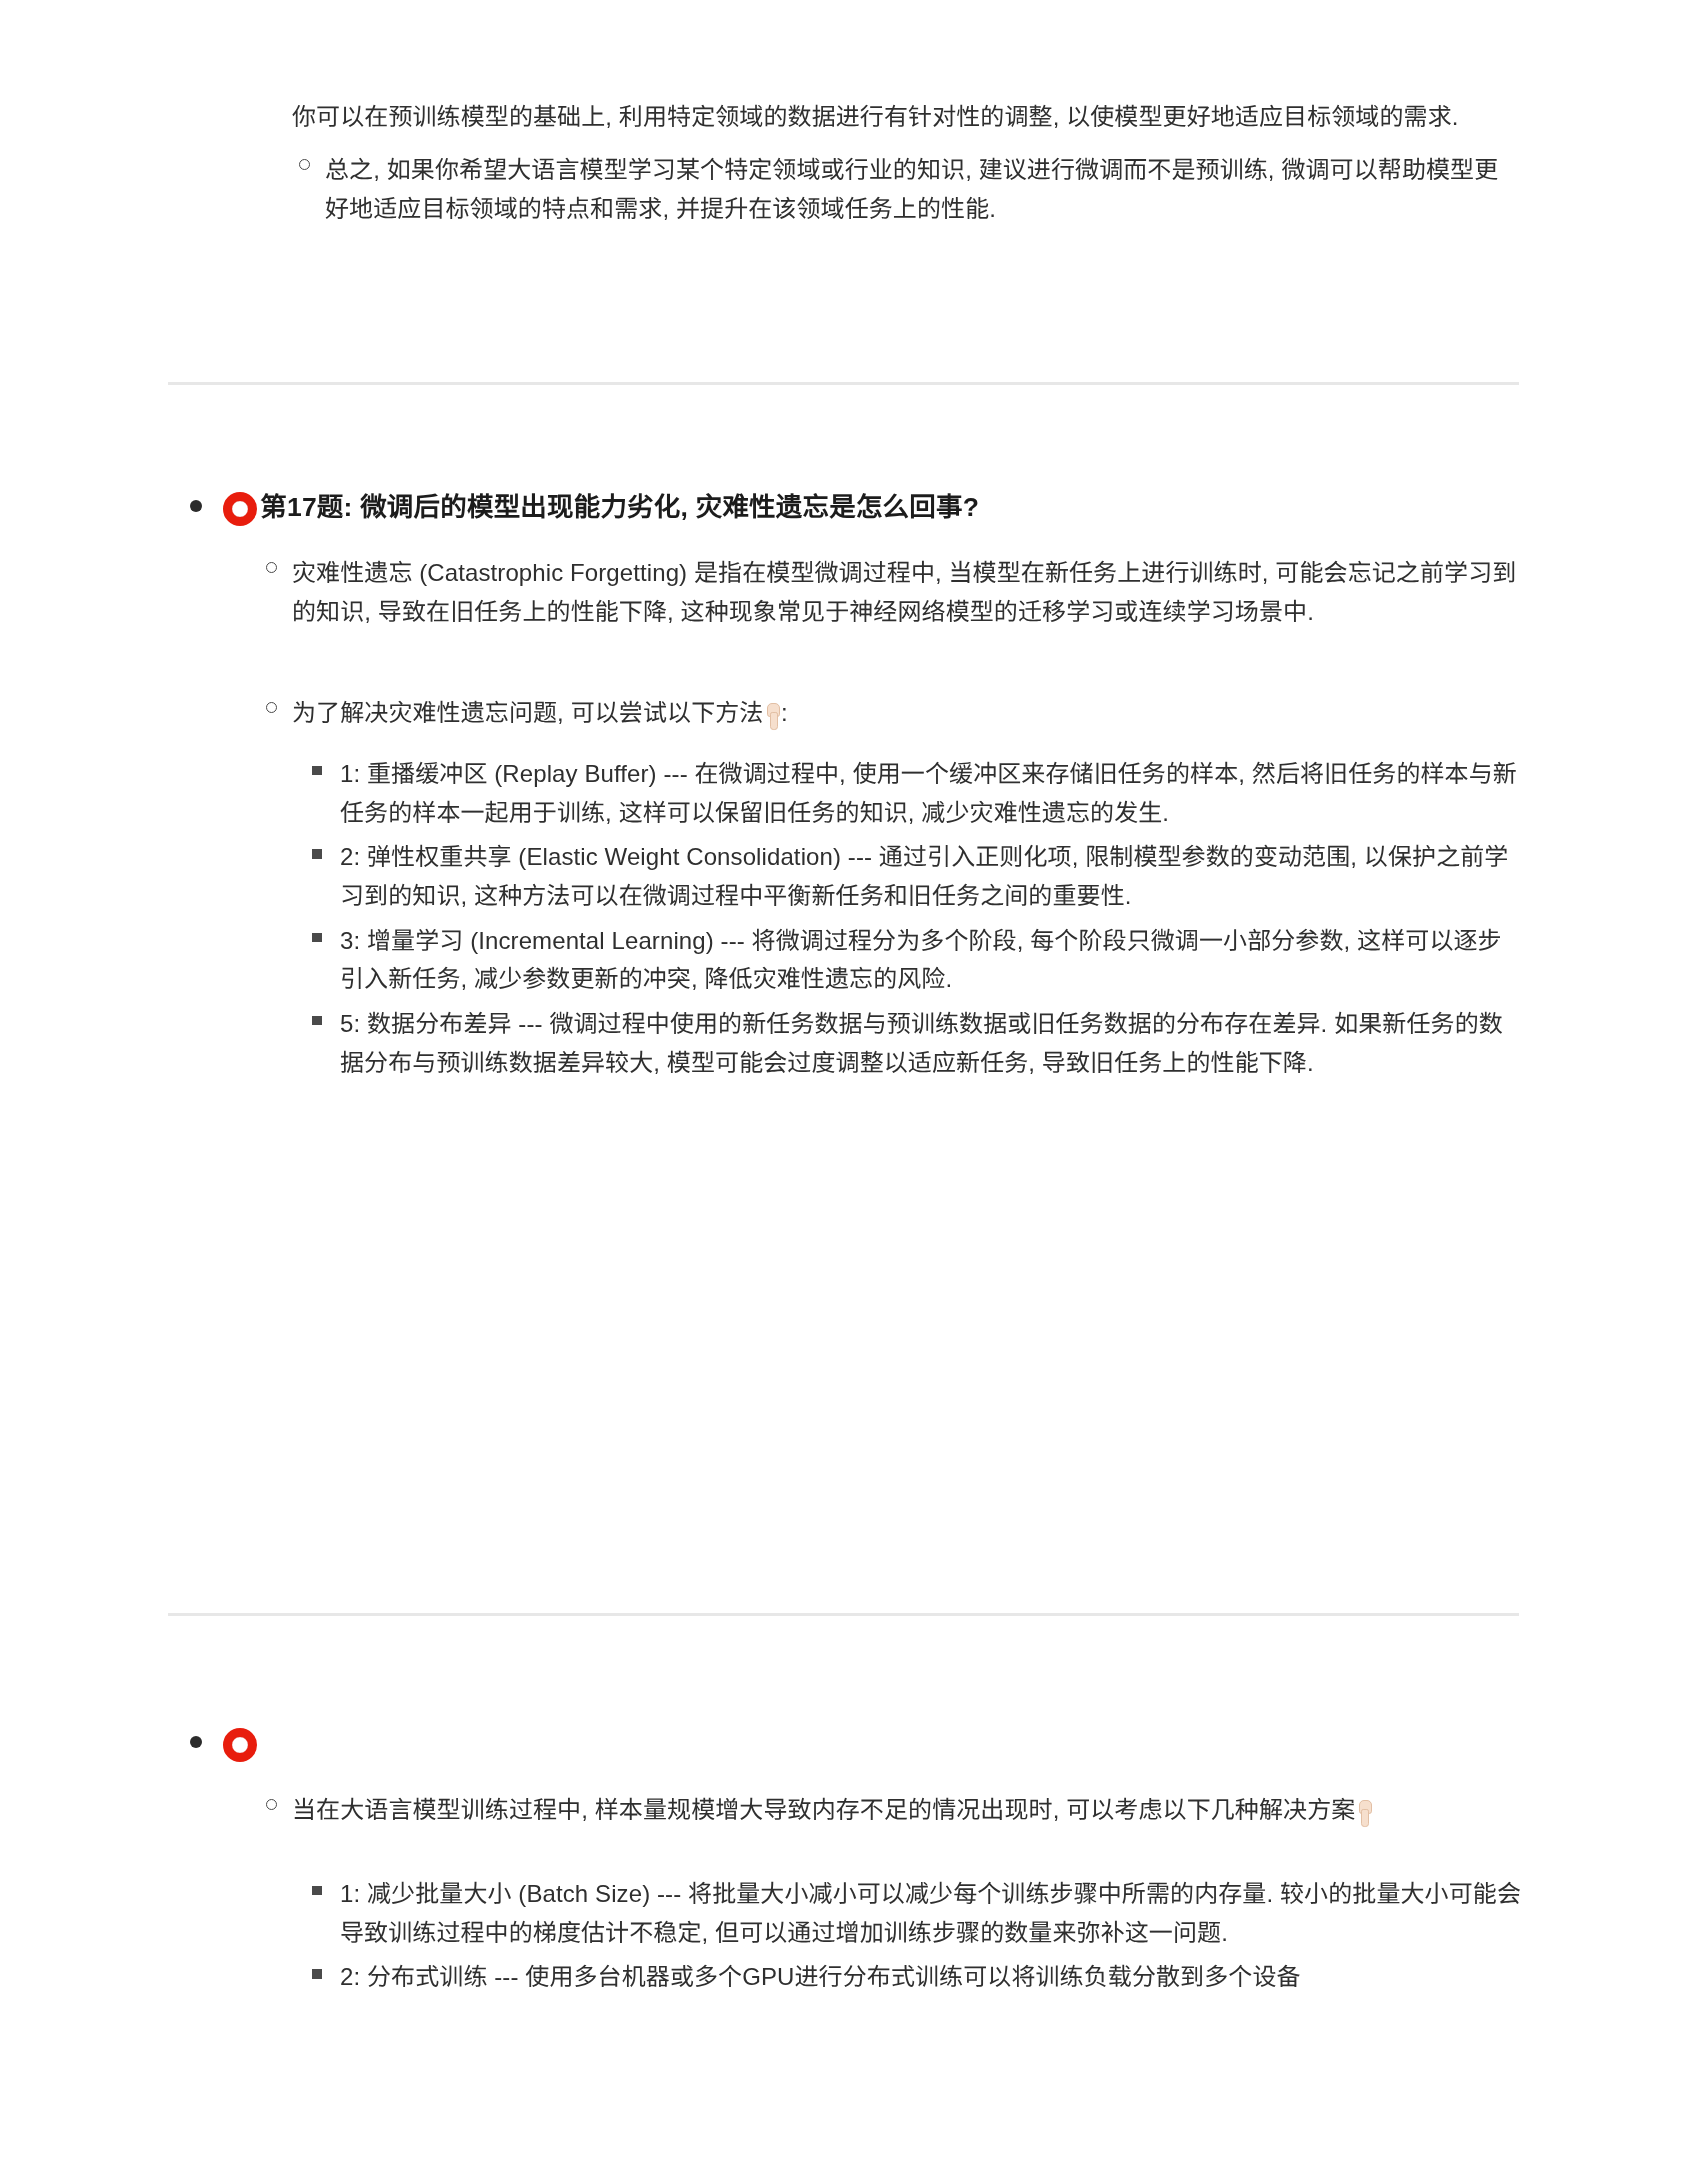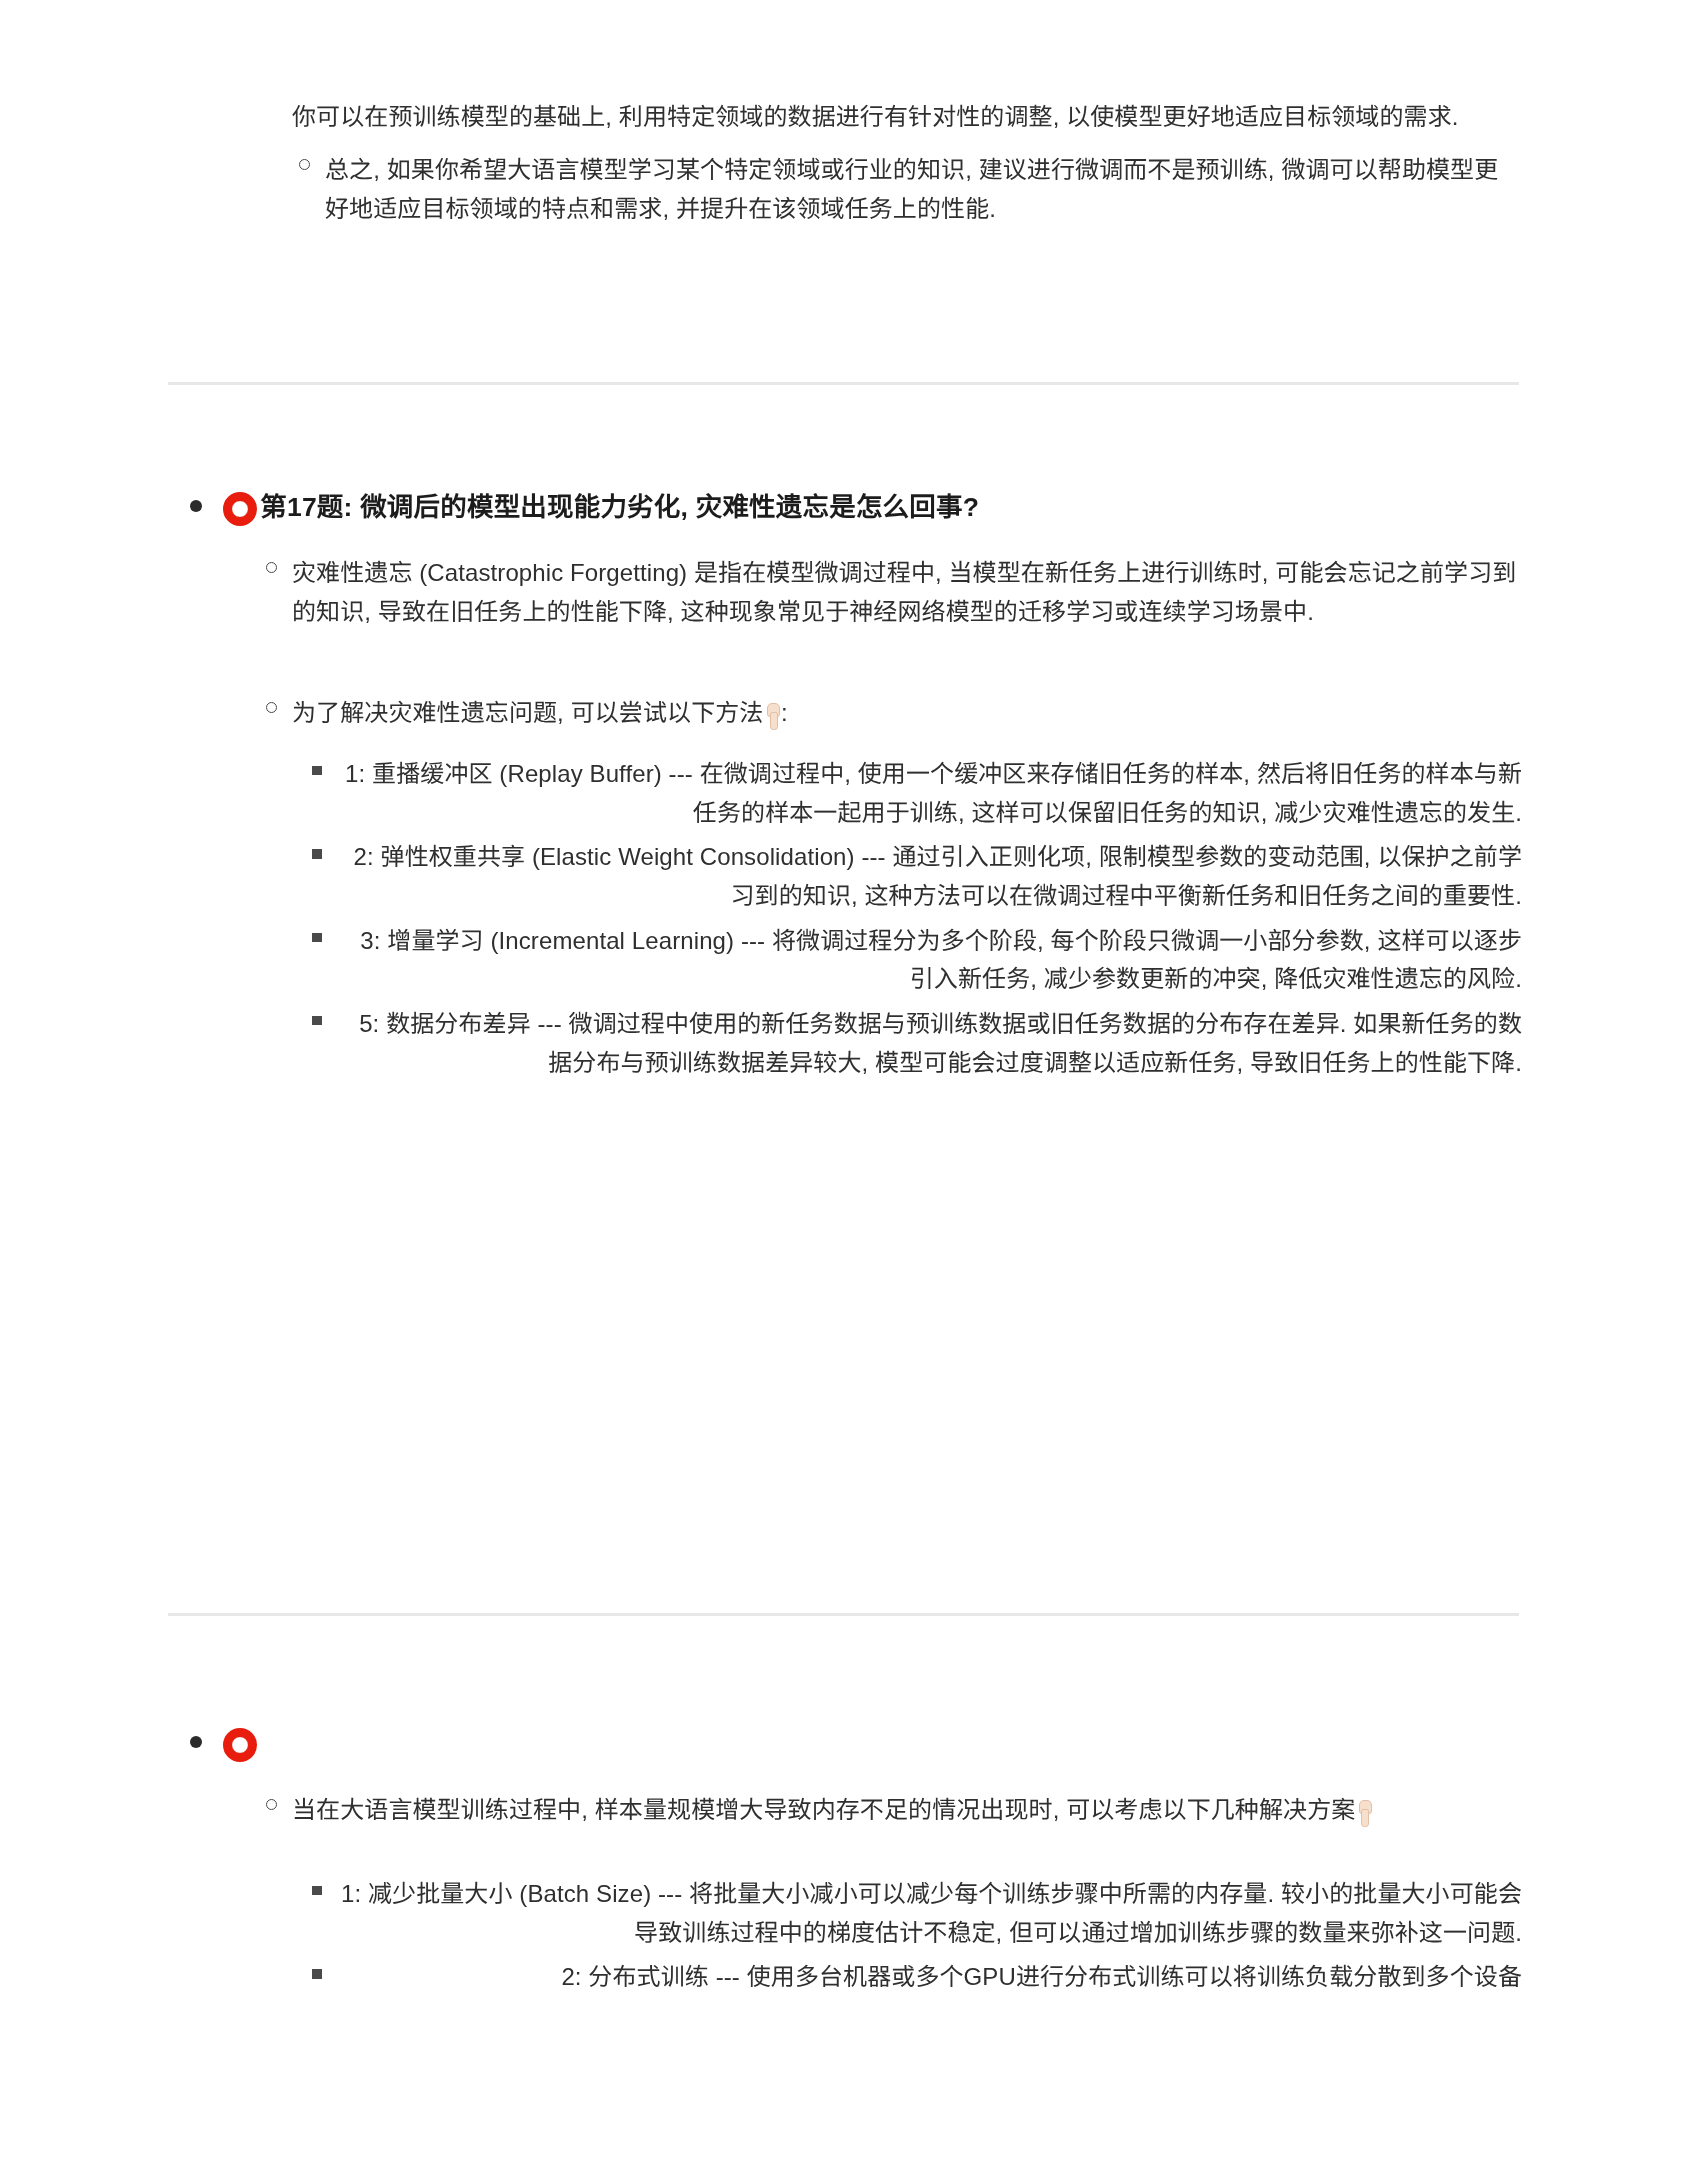--- a/index.html
+++ b/index.html
@@ -127,7 +127,6 @@
     position: relative;
     padding-left: 31px;
     margin-bottom: 5.5px;
-    text-align: right;
   }
   .sq-item .marker-sq {
     position: absolute;

